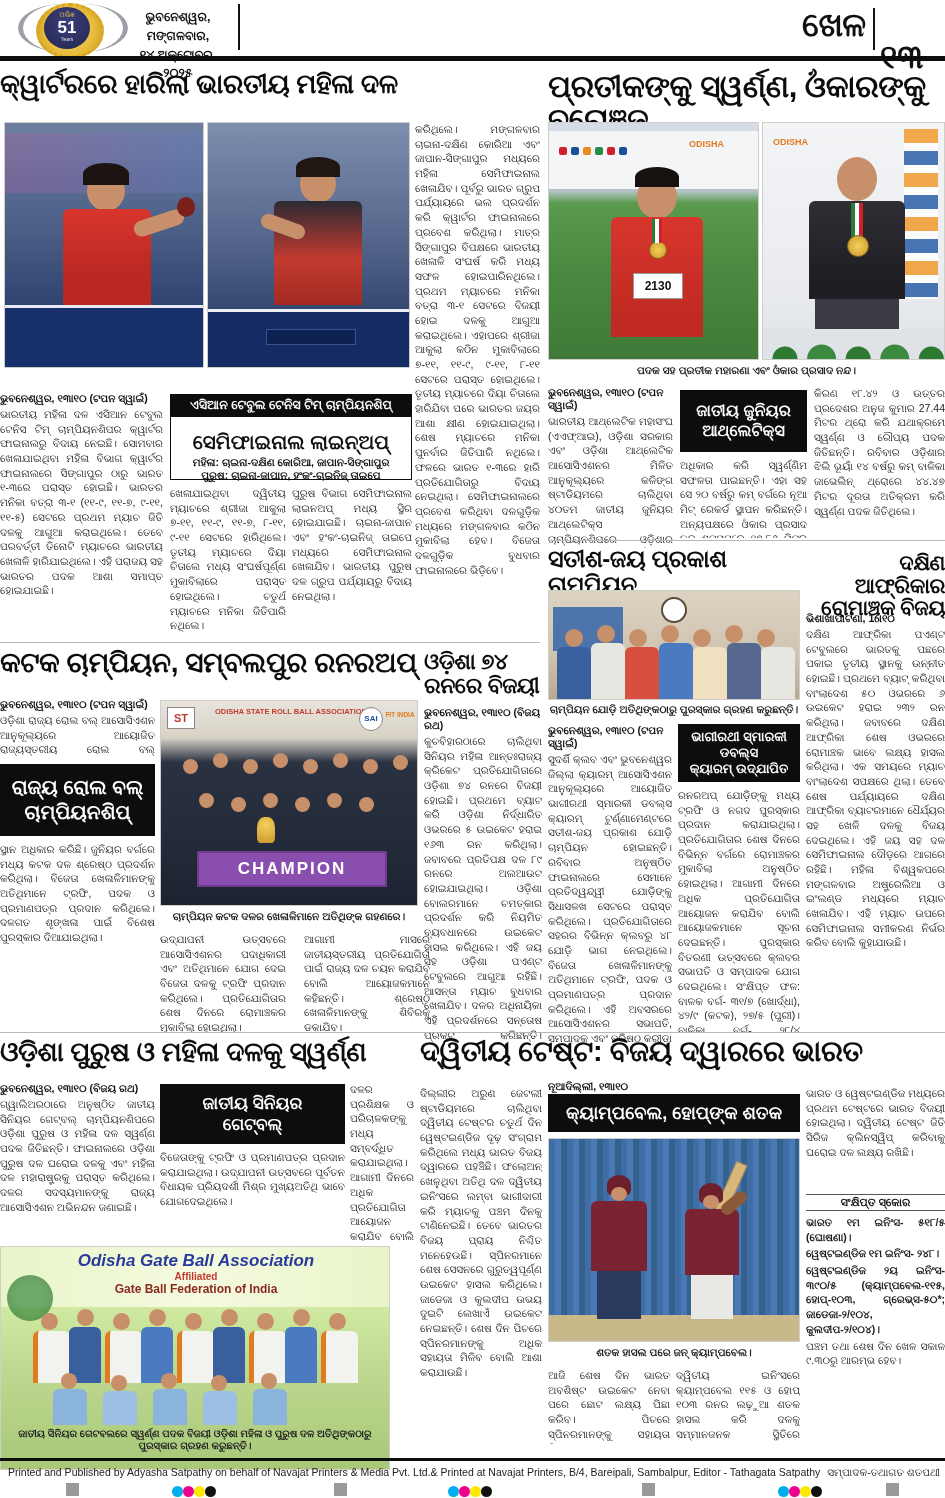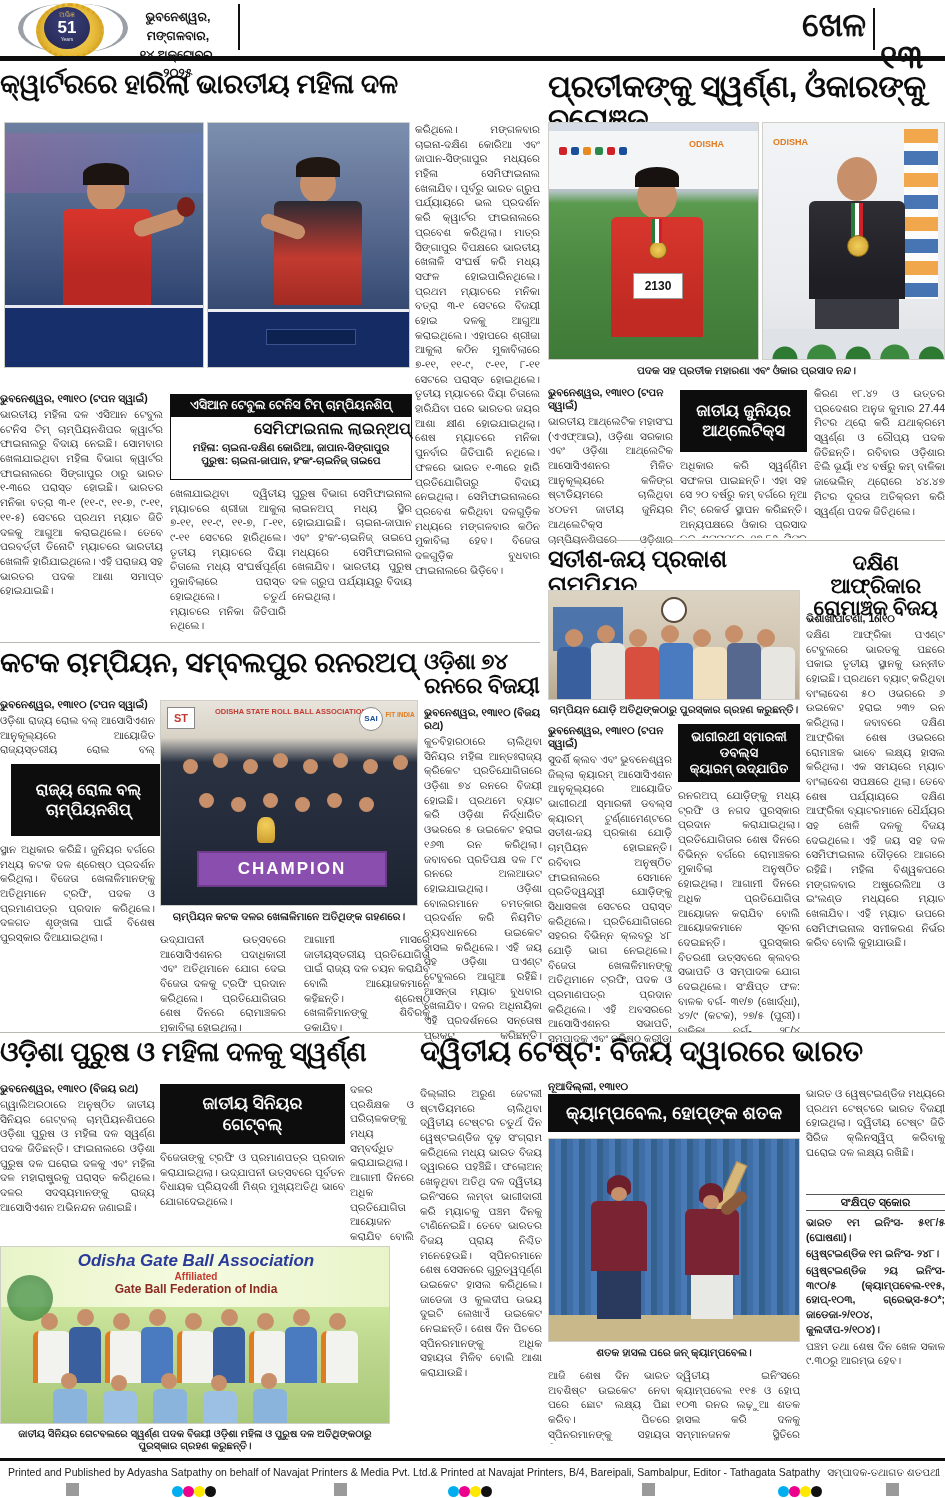--- a/index.html
+++ b/index.html
@@ -77,7 +77,7 @@
 
   <div class="abs" style="left:170px;top:394px;width:242px;height:86px;border:1.5px solid #0d0d0d;box-sizing:border-box;">
     <div class="blackbox" style="height:22px;font-size:12.5px;">ଏସିଆନ ଟେବୁଲ ଟେନିସ ଟିମ୍ ଚାମ୍ପିୟନଶିପ୍</div>
-    <div style="font-size:16px;font-weight:bold;text-align:right;line-height:1.1;margin-top:3px;">ସେମିଫାଇନାଲ ଲାଇନ୍ଅପ୍</div>
+    <div style="font-size:20px;font-weight:bold;text-align:center;line-height:1.1;margin-top:14px;">ସେମିଫାଇନାଲ ଲାଇନ୍ଅପ୍</div>
     <div style="font-size:10.5px;font-weight:bold;text-align:center;margin-top:3px;">ମହିଳା: ଚାଇନା-ଦକ୍ଷିଣ କୋରିଆ, ଜାପାନ-ସିଙ୍ଗାପୁର</div>
     <div style="font-size:10.5px;font-weight:bold;text-align:center;">ପୁରୁଷ: ଚାଇନା-ଜାପାନ, ହଂକଂ-ଚାଇନିଜ୍ ତାଇପେ</div>
   </div>

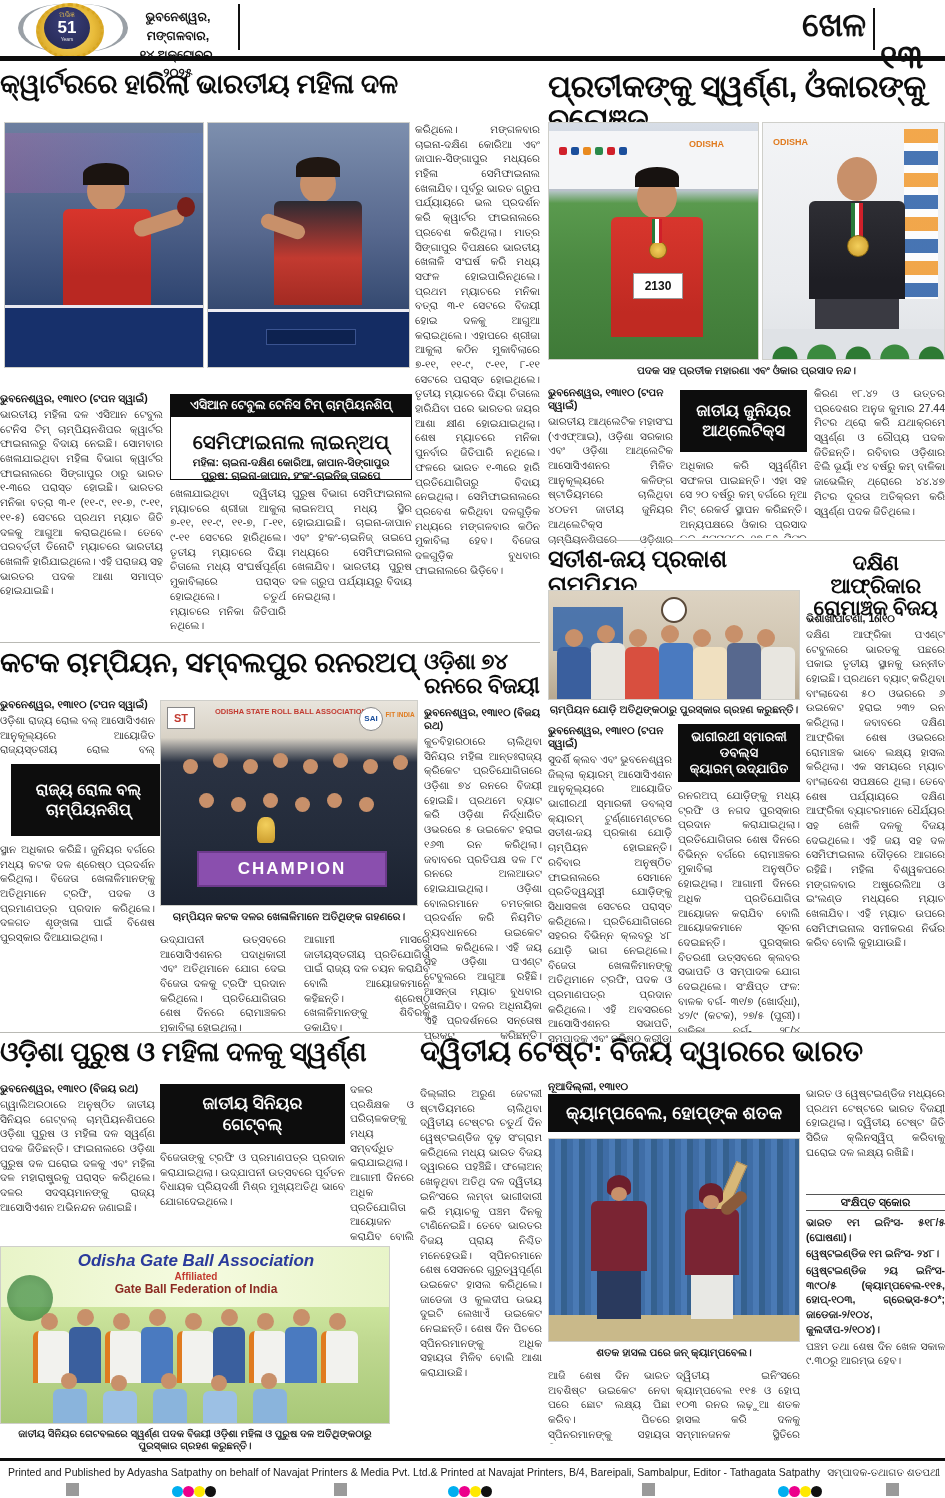--- a/index.html
+++ b/index.html
@@ -158,7 +158,7 @@
   </div>
   <div class="abs body-col" style="left:678px;top:788px;width:122px;height:244px;">ରନରଅପ୍ ଯୋଡ଼ିଙ୍କୁ ମଧ୍ୟ ଟ୍ରଫି ଓ ନଗଦ ପୁରସ୍କାର ପ୍ରଦାନ କରାଯାଇଥିଲା। ପ୍ରତିଯୋଗିତାର ଶେଷ ଦିନରେ ବିଭିନ୍ନ ବର୍ଗରେ ରୋମାଞ୍ଚକର ମୁକାବିଲା ଅନୁଷ୍ଠିତ ହୋଇଥିଲା। ଆଗାମୀ ଦିନରେ ଅଧିକ ପ୍ରତିଯୋଗିତା ଆୟୋଜନ କରାଯିବ ବୋଲି ଆୟୋଜକମାନେ ସୂଚନା ଦେଇଛନ୍ତି। ପୁରସ୍କାର ବିତରଣୀ ଉତ୍ସବରେ କ୍ଲବର ସଭାପତି ଓ ସମ୍ପାଦକ ଯୋଗ ଦେଇଥିଲେ। ସଂକ୍ଷିପ୍ତ ଫଳ: ବାଳକ ବର୍ଗ- ୩୧/୭ (ଖୋର୍ଦ୍ଧା), ୪୨/୯ (କଟକ), ୨୭/୫ (ପୁରୀ)। ବାଳିକା ବର୍ଗ- ୨୮/୪ (ସମ୍ବଲପୁର), ୩୫/୭ (ଭଦ୍ରକ), ୩୦/୫ (ଢେଙ୍କାନାଳ), ୨୬/୩ (ଅନୁଗୋଳ)।</div>
 
-  <div class="abs hl" style="left:806px;top:552px;width:139px;font-size:21px;text-align:center;">
+  <div class="abs hl" style="left:806px;top:552px;width:139px;font-size:21px;text-align:right;">
     <div>ଦକ୍ଷିଣ ଆଫ୍ରିକାର</div>
     <div>ରୋମାଞ୍ଚକ ବିଜୟ</div>
   </div>

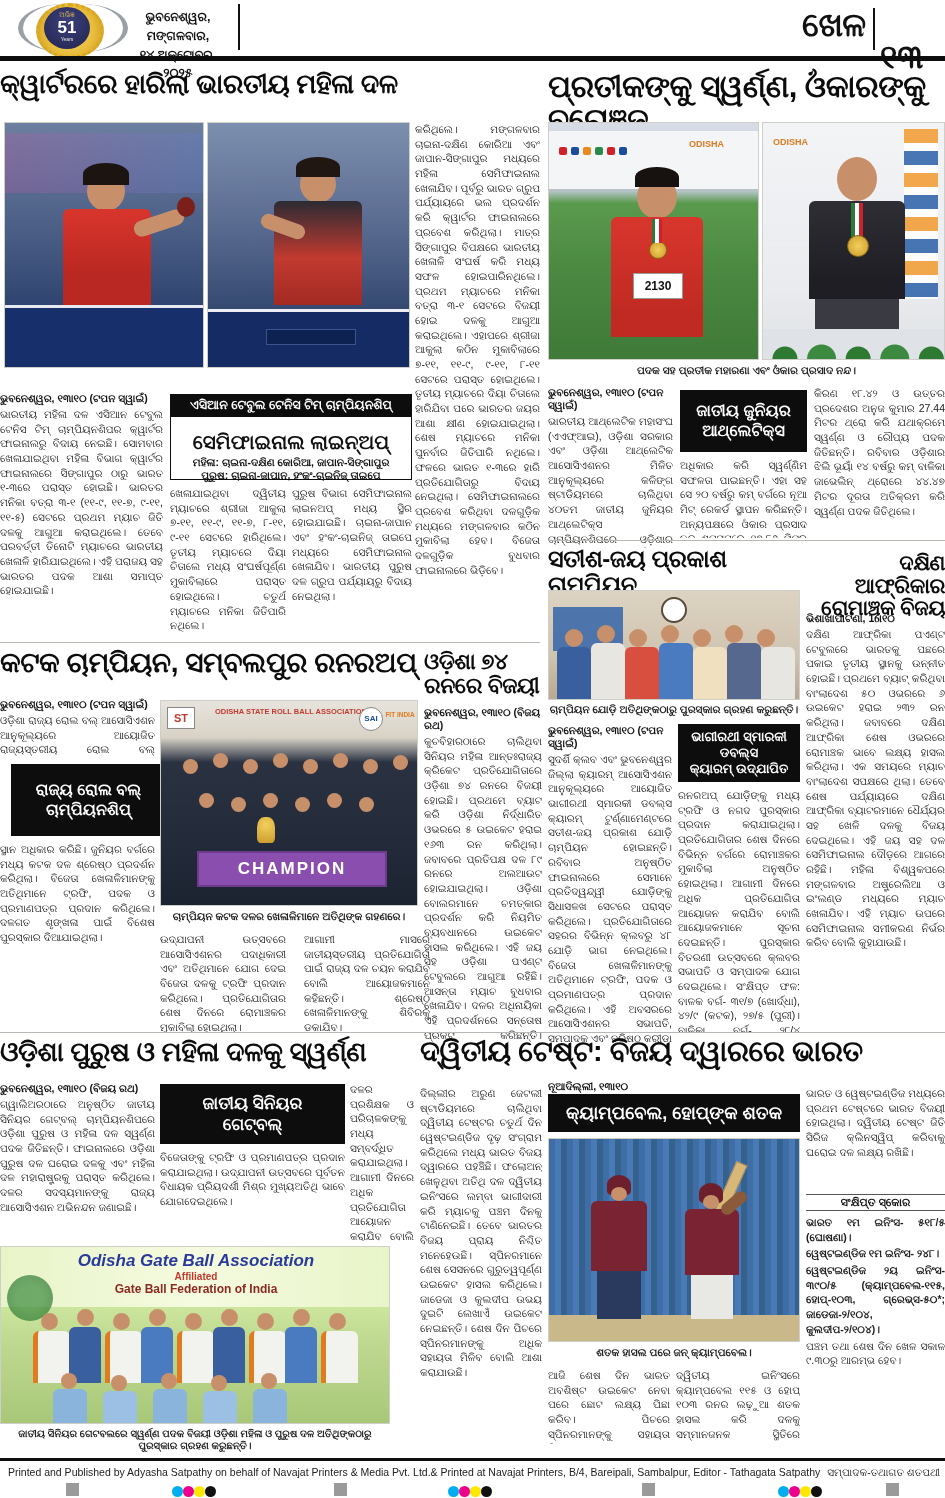--- a/index.html
+++ b/index.html
@@ -175,7 +175,7 @@
     <div class="body-col" style="height:46px;">ଓଡ଼ିଶା ରାଜ୍ୟ ରୋଲ ବଲ୍ ଆସୋସିଏଶନ ଆନୁକୂଲ୍ୟରେ ଆୟୋଜିତ ରାଜ୍ୟସ୍ତରୀୟ ରୋଲ ବଲ୍ ଚାମ୍ପିୟନଶିପ ରବିବାର ଉଦ୍‌ଯାପିତ ହୋଇଛି। ଅନୁଗୋଳ, ଭଦ୍ରକ, କଟକ, ଢେଙ୍କାନାଳ, କୋରାପୁଟ, ଖୋର୍ଦ୍ଧା, ପୁରୀ ଓ ସମ୍ବଲପୁର ଆଦି ୮ ଜିଲ୍ଲାରୁ ଦଳଗୁଡ଼ିକ ଏଥିରେ ଭାଗ ନେଇଥିଲେ। ପ୍ରତିଯୋଗିତାର ସିନିୟର ବର୍ଗରେ କଟକ ଚାମ୍ପିୟନ ଓ ସମ୍ବଲପୁର ରନରଅପ୍ ହୋଇଛି। ଖୋର୍ଦ୍ଧା ତୃତୀୟ</div>
   </div>
 
-  <div class="abs blackbox" style="left:11px;top:764px;width:155px;height:72px;font-size:16px;">
+  <div class="abs blackbox" style="left:0;top:764px;width:155px;height:72px;font-size:20px;">
     <div>ରାଜ୍ୟ ରୋଲ ବଲ୍</div>
     <div>ଚାମ୍ପିୟନଶିପ୍</div>
   </div>

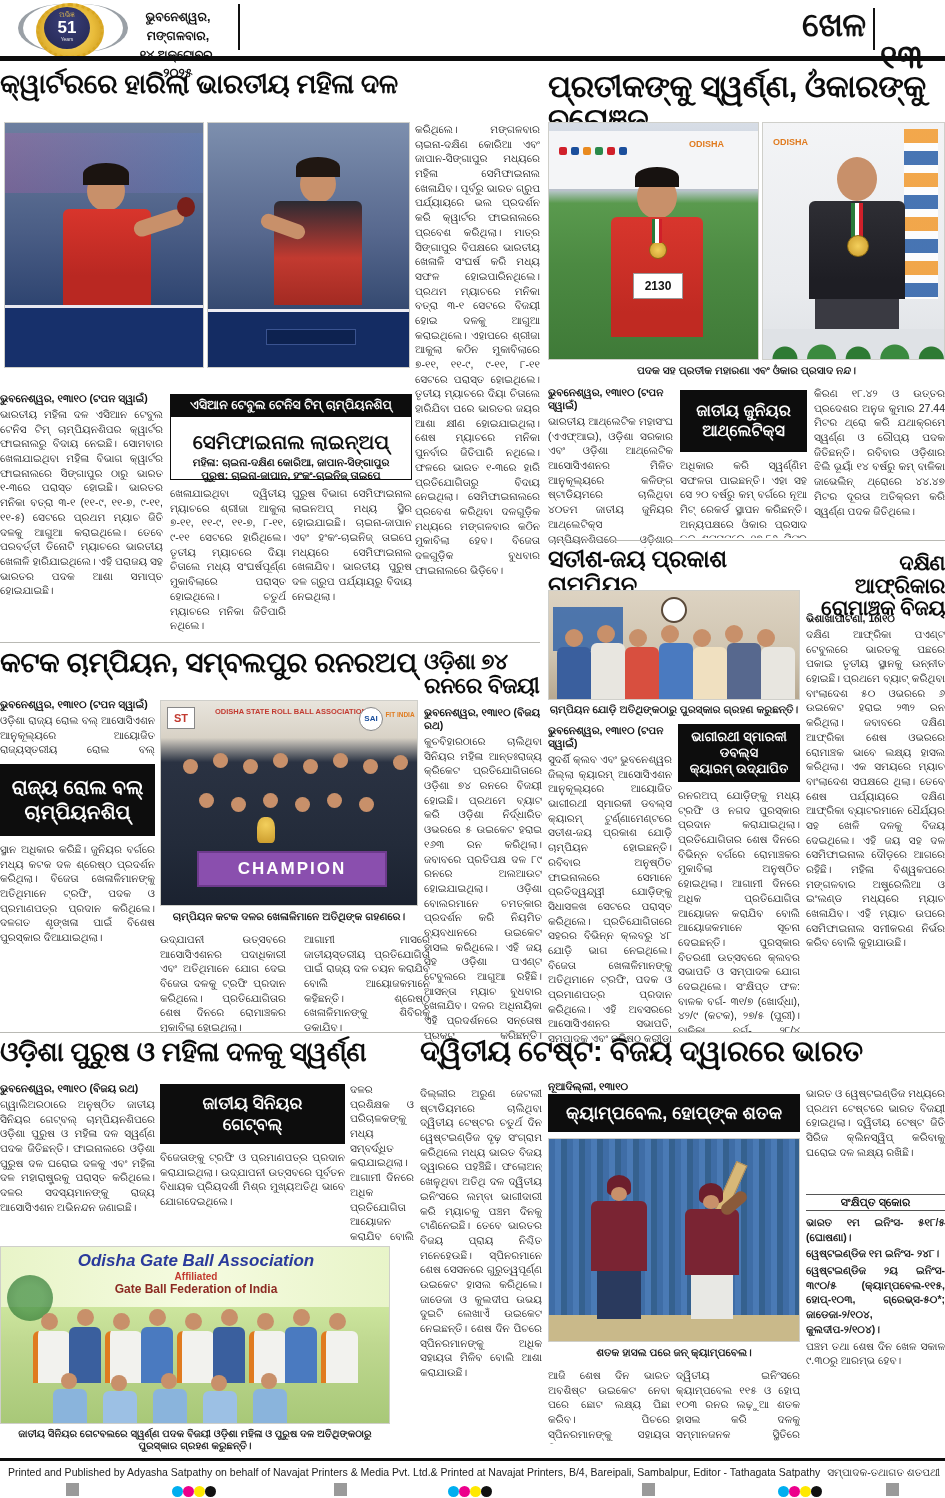--- a/index.html
+++ b/index.html
@@ -233,7 +233,7 @@
   <div class="abs body-col" style="left:160px;top:1150px;width:185px;height:92px;">ବିଜେତାଙ୍କୁ ଟ୍ରଫି ଓ ପ୍ରମାଣପତ୍ର ପ୍ରଦାନ କରାଯାଇଥିଲା। ଉଦ୍‌ଯାପନୀ ଉତ୍ସବରେ ପୂର୍ବତନ ବିଧାୟକ ପ୍ରିୟଦର୍ଶୀ ମିଶ୍ର ମୁଖ୍ୟଅତିଥି ଭାବେ ଯୋଗଦେଇଥିଲେ।</div>
   <div class="abs body-col" style="left:350px;top:1082px;width:64px;height:160px;">ଦଳର ପ୍ରଶିକ୍ଷକ ଓ ପରିଚାଳକଙ୍କୁ ମଧ୍ୟ ସମ୍ବର୍ଦ୍ଧିତ କରାଯାଇଥିଲା। ଆଗାମୀ ଦିନରେ ଅଧିକ ପ୍ରତିଯୋଗିତା ଆୟୋଜନ କରାଯିବ ବୋଲି ଆୟୋଜକମାନେ ସୂଚନା ଦେଇଛନ୍ତି। ଏହି ଅବସରରେ ବରିଷ୍ଠ କ୍ରୀଡ଼ା ସଂଗଠକମାନେ ଉପସ୍ଥିତ ଥିଲେ।</div>
 
-  <div class="abs photo" style="left:0;top:1246px;width:390px;height:178px;background:linear-gradient(180deg,#dff0b8 0%,#cfe8a0 30%,#bfd890 55%,#a8c878 100%);">
+  <div class="abs photo" style="left:0;top:1246px;width:390px;height:224px;background:linear-gradient(180deg,#dff0b8 0%,#cfe8a0 30%,#bfd890 55%,#a8c878 100%);">
     <div class="abs" style="left:0;top:0;width:390px;height:60px;background:linear-gradient(90deg,#e8f4c8,#f5fbe0 50%,#e8f4c8);text-align:center;">
       <div style="font-size:17px;font-weight:bold;font-style:italic;color:#2a3a9c;margin-top:4px;">Odisha Gate Ball Association</div>
       <div style="font-size:10px;font-weight:bold;color:#c23a30;">Affiliated</div>

